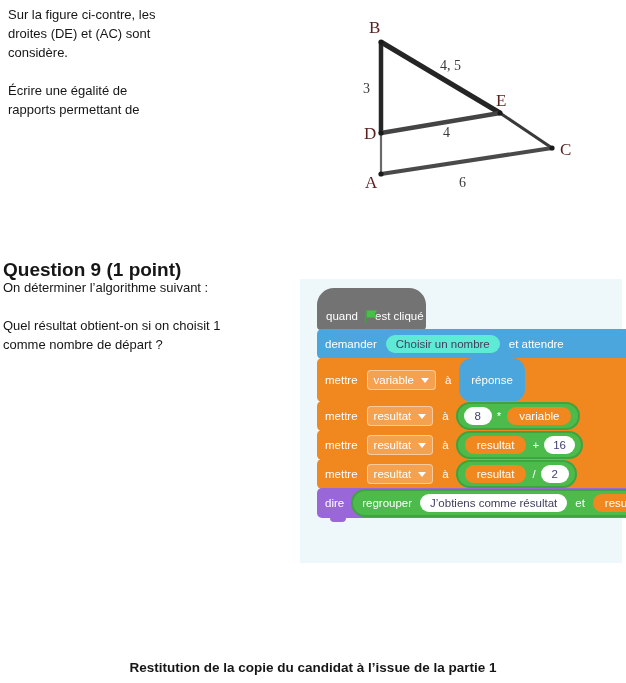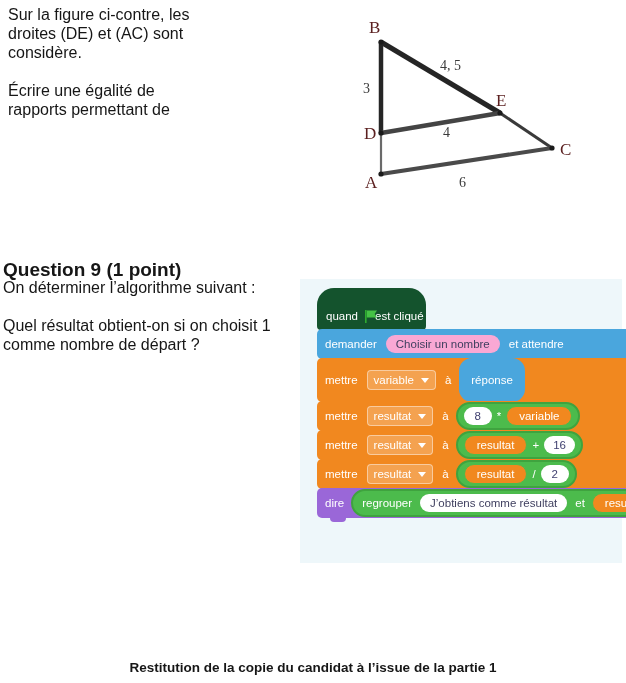--- a/index.html
+++ b/index.html
@@ -19,7 +19,7 @@
   
   .text-block {
     position: absolute;
-    font-size: 16px;
+    font-size: 13px;
     line-height: 19px;
     color: #161616;
   }

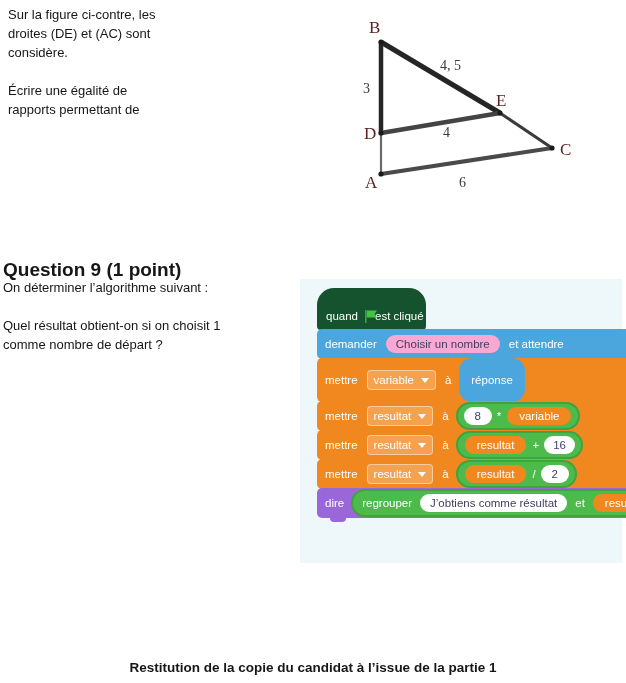--- a/index.html
+++ b/index.html
@@ -80,7 +80,7 @@
   
   .blk-hat {
     width: 109px; height: 42px;
-    background: #14532d;
+    background: #737373;
     border-radius: 17px 17px 4px 4px;
     padding-top: 14px;
     margin-bottom: -1px;

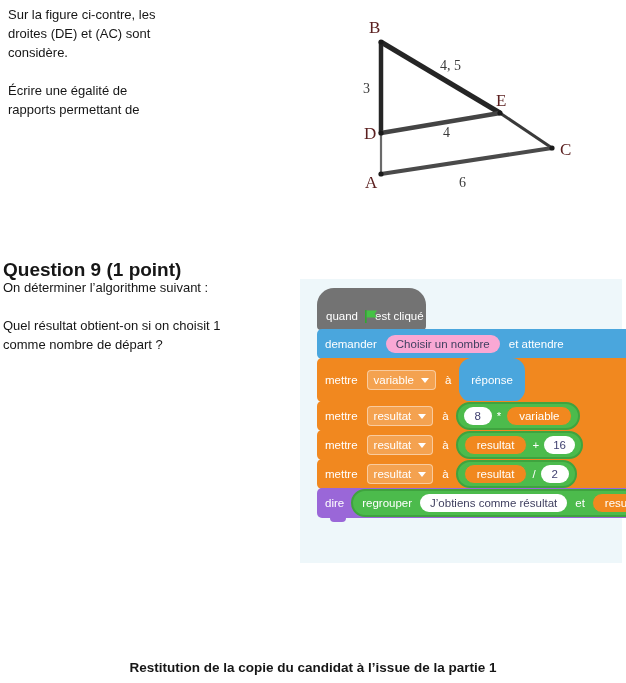--- a/index.html
+++ b/index.html
@@ -114,7 +114,7 @@
 
   
   .inp-text {
-    background: #f9a8d4;
+    background: #5eead4;
     color: #3f3f5f;
     border-radius: 12px;
     padding: 3px 10px;

